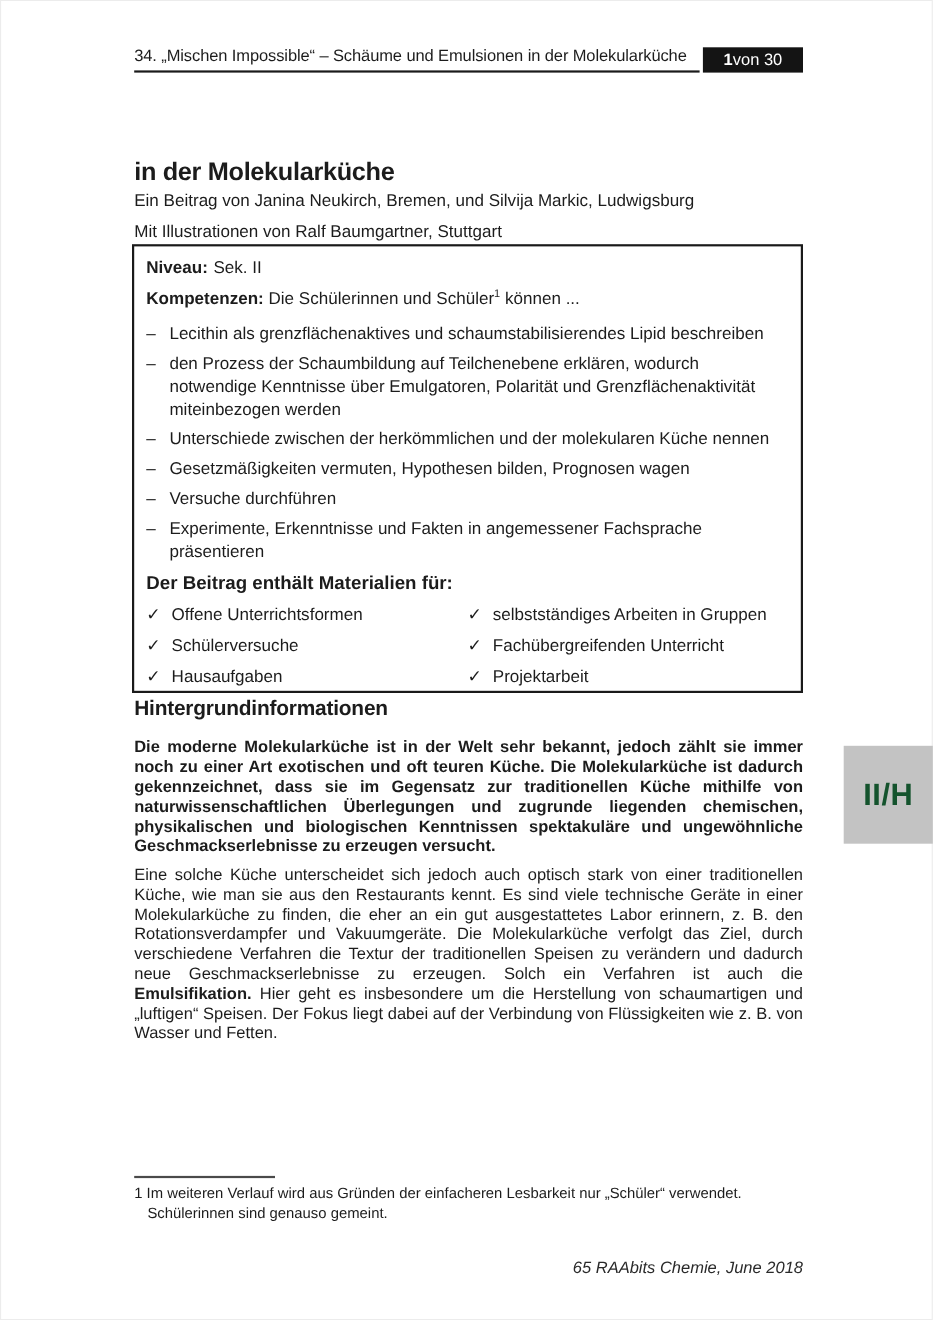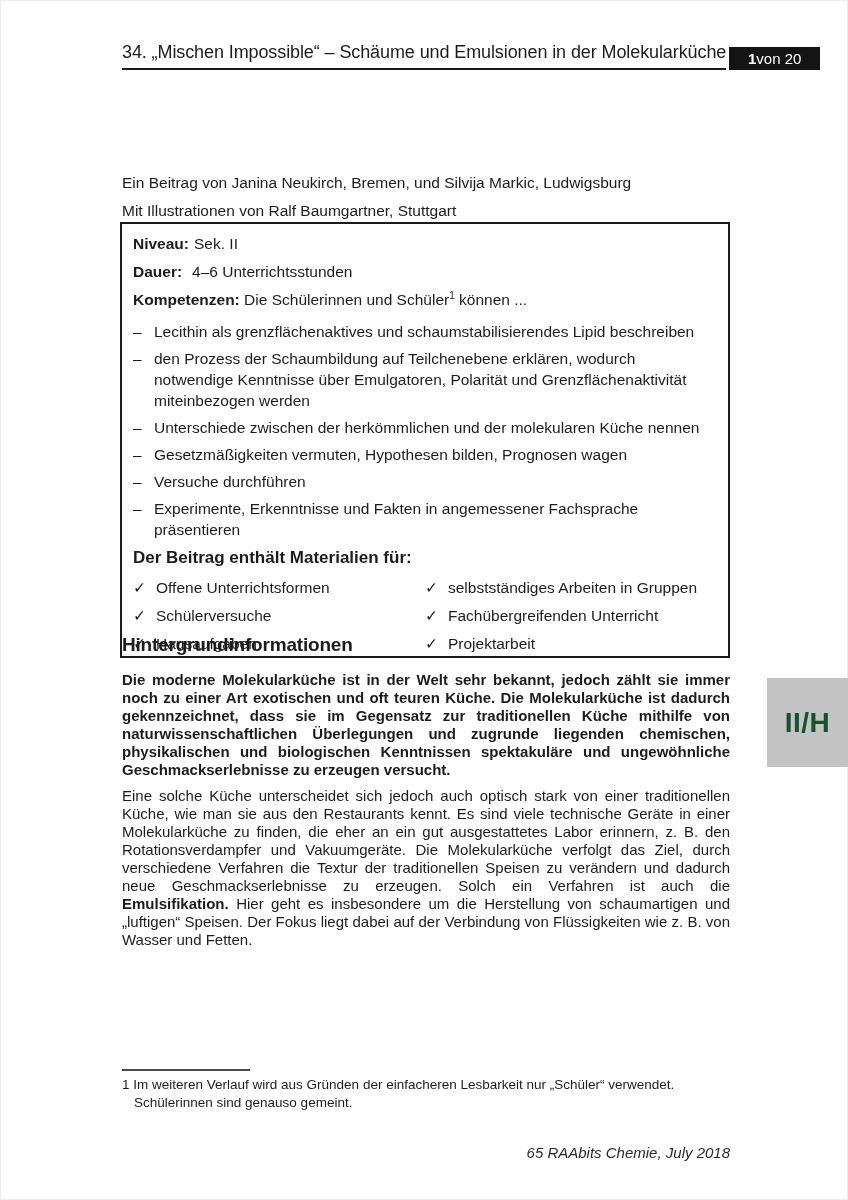--- a/index.html
+++ b/index.html
@@ -13,7 +13,7 @@
   
   .header{left:122px;top:42px;width:608px;display:flex;align-items:flex-end;}
   .header-title{
-    flex:1;font-size:18px;letter-spacing:-0.1px;white-space:nowrap;
+    flex:1;font-size:15px;letter-spacing:-0.1px;white-space:nowrap;
     padding-bottom:5px;border-bottom:2px solid #1a1a1a;margin-right:3px;
   }
   .page-badge{

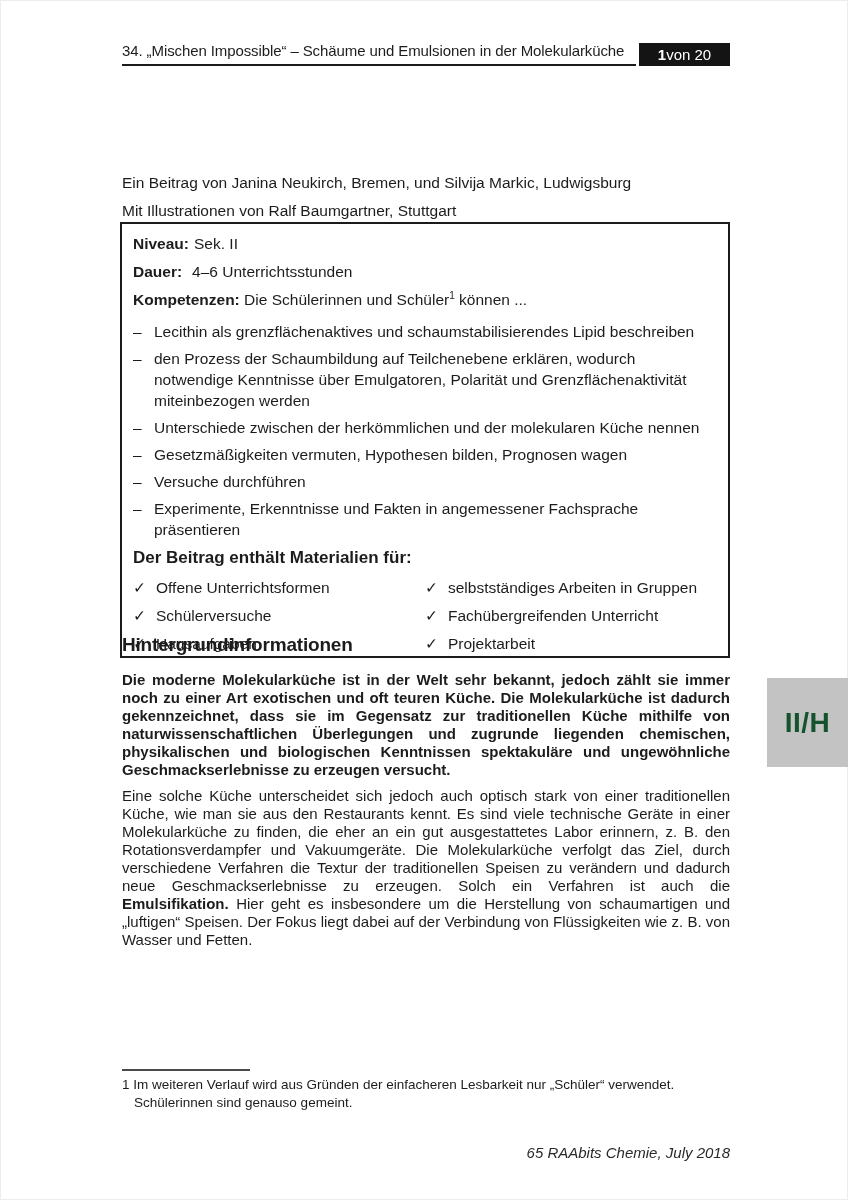--- a/index.html
+++ b/index.html
@@ -76,7 +76,7 @@
   <div class="header-title">34. „Mischen Impossible“ – Schäume und Emulsionen in der Molekularküche</div>
   <div class="page-badge">
     <span class="num">1</span>
-      <span> von 20</span>
+      <span> von 30</span>
   </div>
 </div>
 

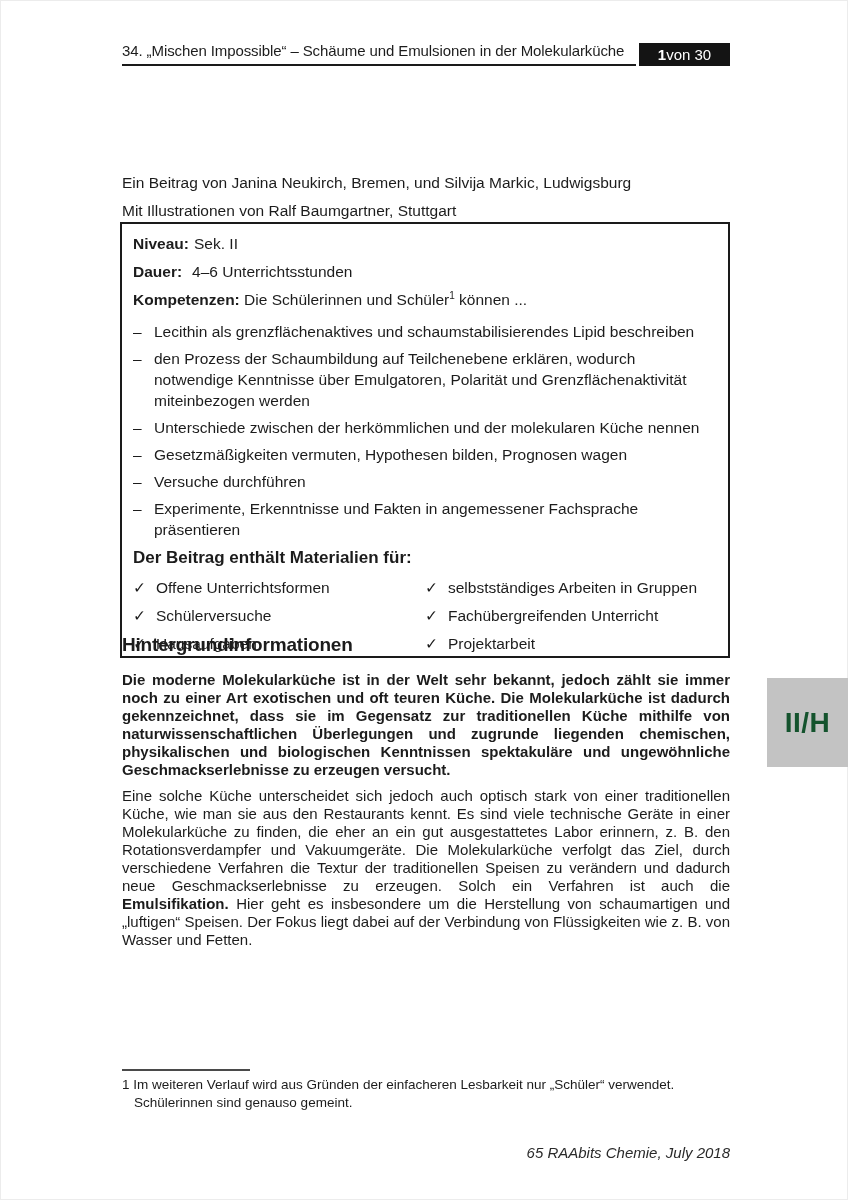--- a/index.html
+++ b/index.html
@@ -82,6 +82,7 @@
 
 <h1 class="abs doc-title" style="margin:0;">
   <br>
+  <span>in der Molekularküche</span>
 </h1>
 
 <div class="abs byline">

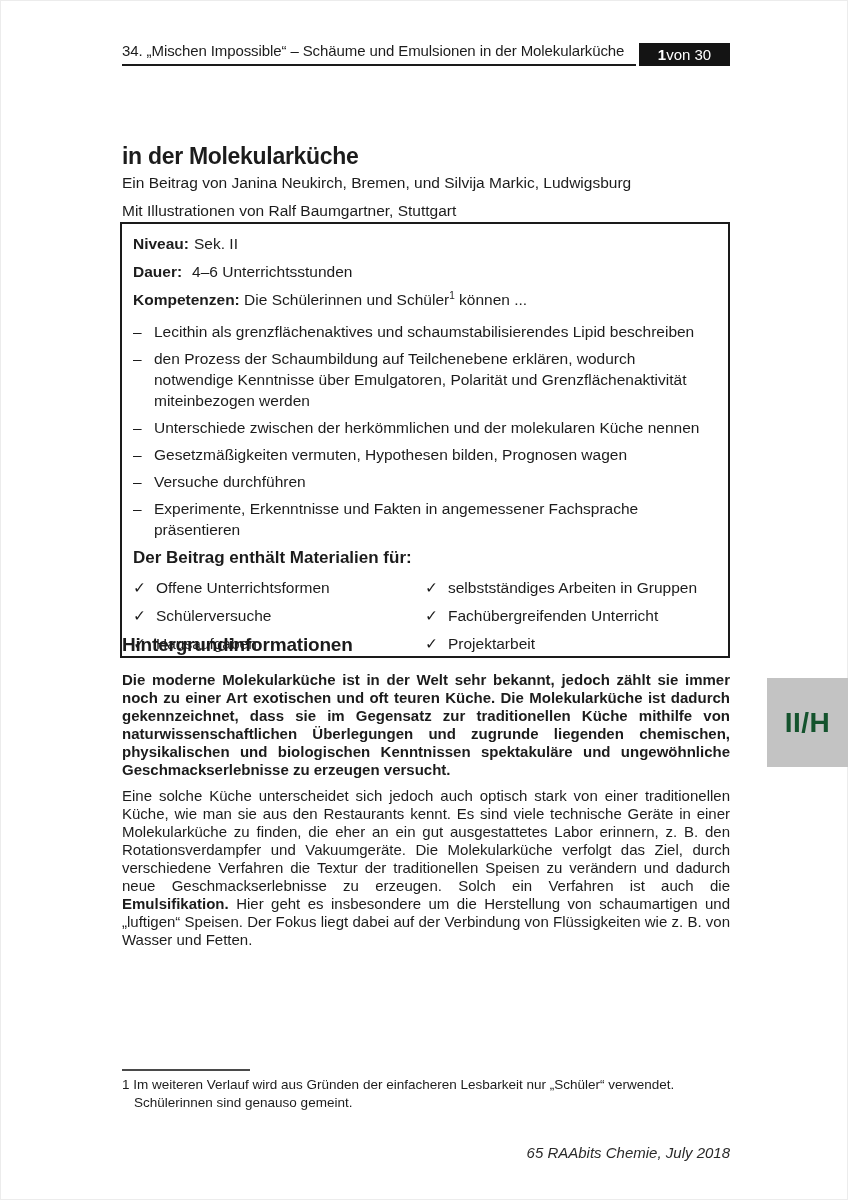--- a/index.html
+++ b/index.html
@@ -95,9 +95,6 @@
     <span class="meta-label">Niveau:</span><span class="meta-value">Sek. II</span>
   </div>
   <div class="meta-row">
-    <span class="meta-label">Dauer:</span><span class="meta-value wide">4–6 Unterrichtsstunden</span>
-  </div>
-  <div class="meta-row">
     <span class="meta-label">Kompetenzen:</span><span> Die Schülerinnen und Schüler</span><sup class="fn-ref">1</sup><span> können ...</span>
   </div>
 

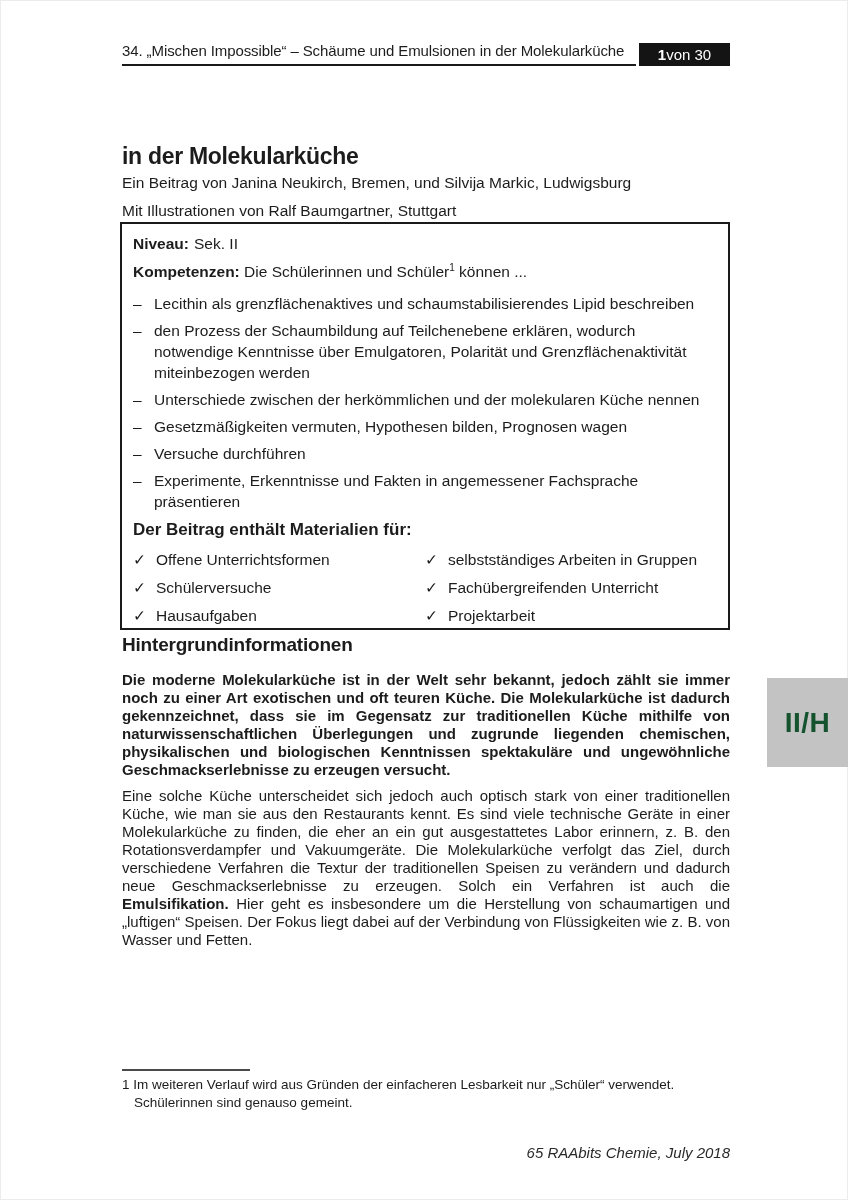--- a/index.html
+++ b/index.html
@@ -174,6 +174,6 @@
   </p>
 </div>
 
-<div class="abs footer">65 RAAbits Chemie, July 2018</div>
+<div class="abs footer">65 RAAbits Chemie, June 2018</div>
 
 </body></html>

